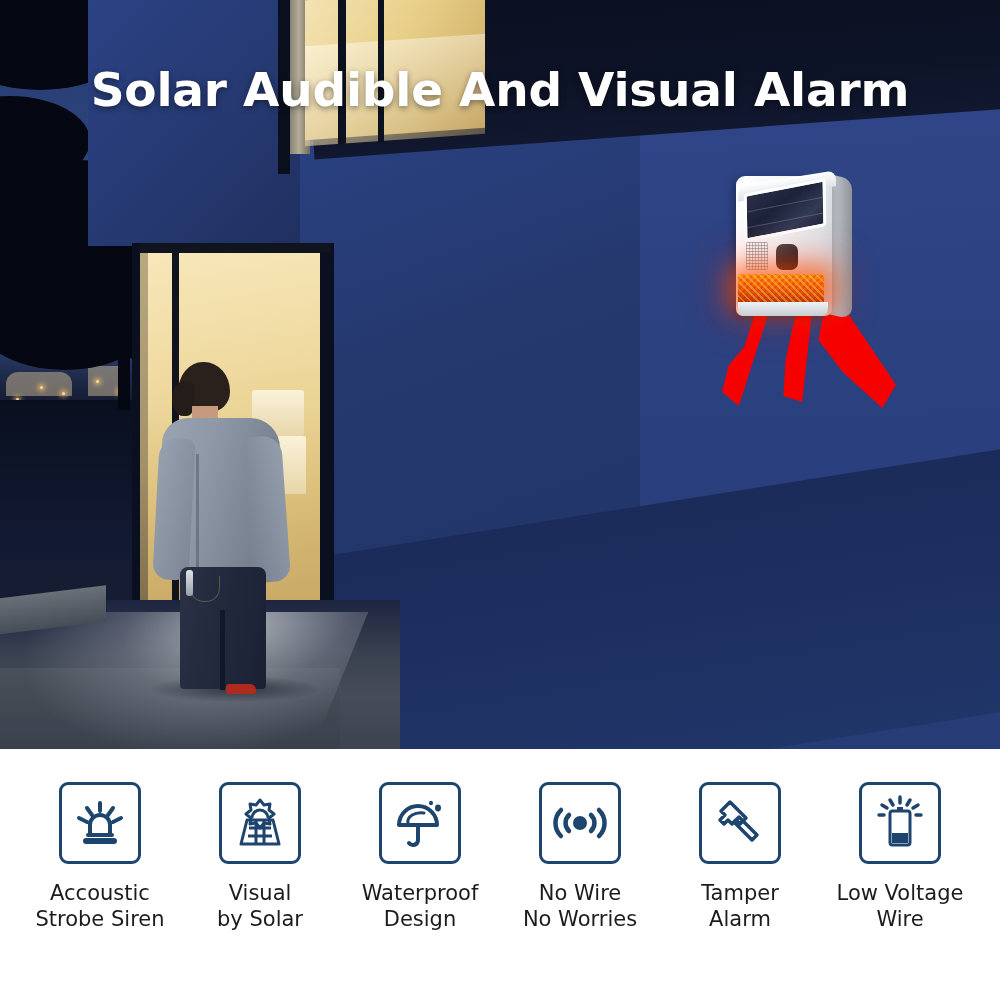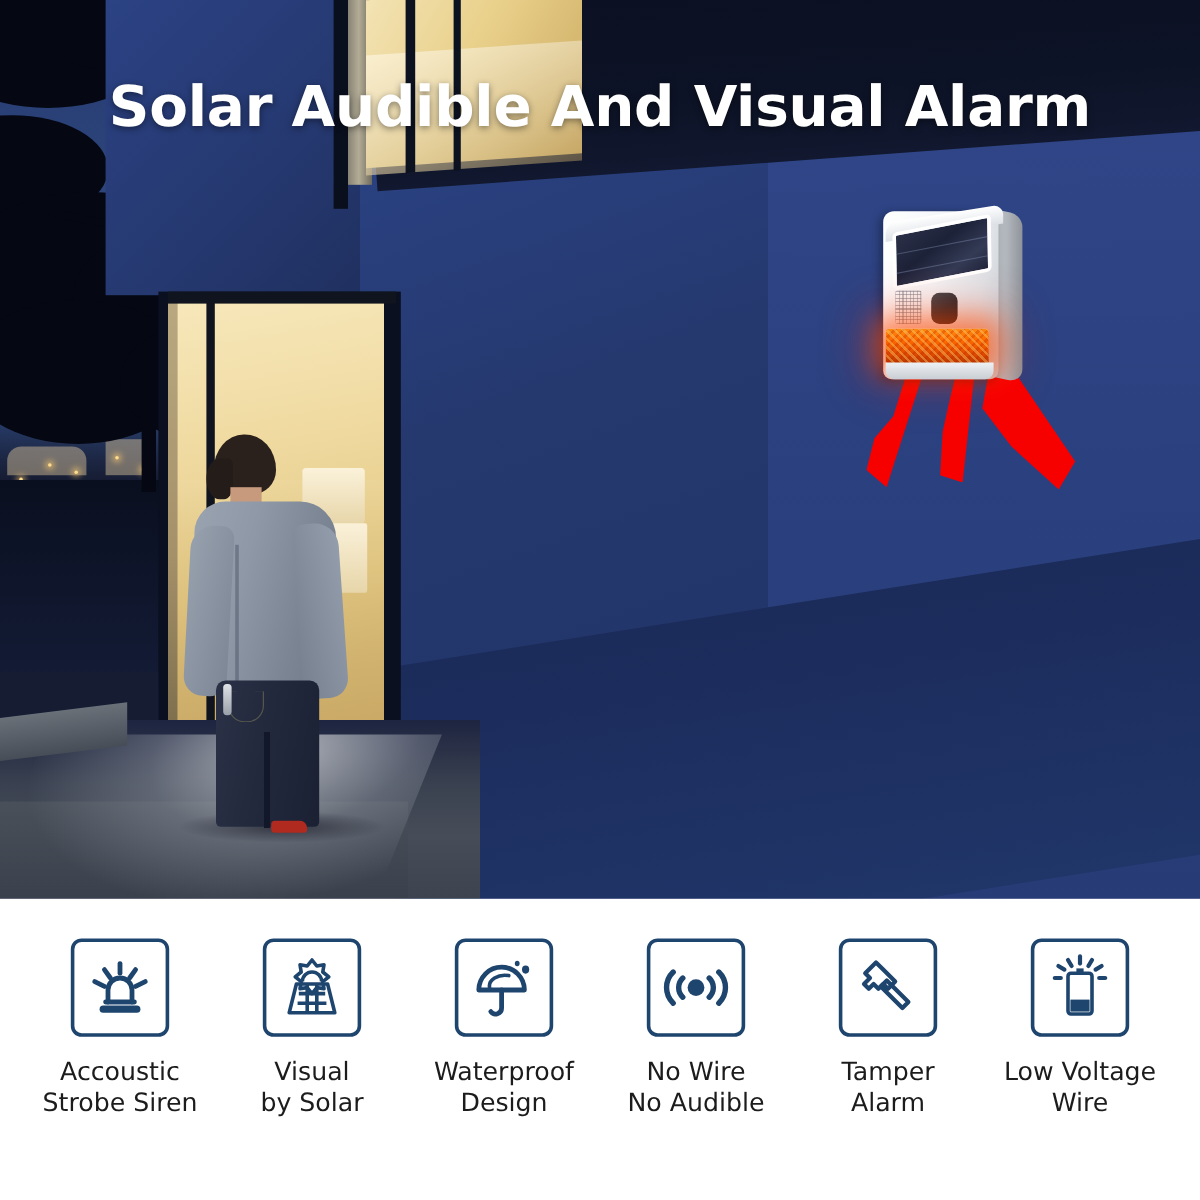--- a/index.html
+++ b/index.html
@@ -619,7 +619,7 @@
         </svg>
       </div>
       <div class="feature-label">No Wire
-No Audible</div>
+No Worries</div>
     </div>
 
     <div class="feature">

